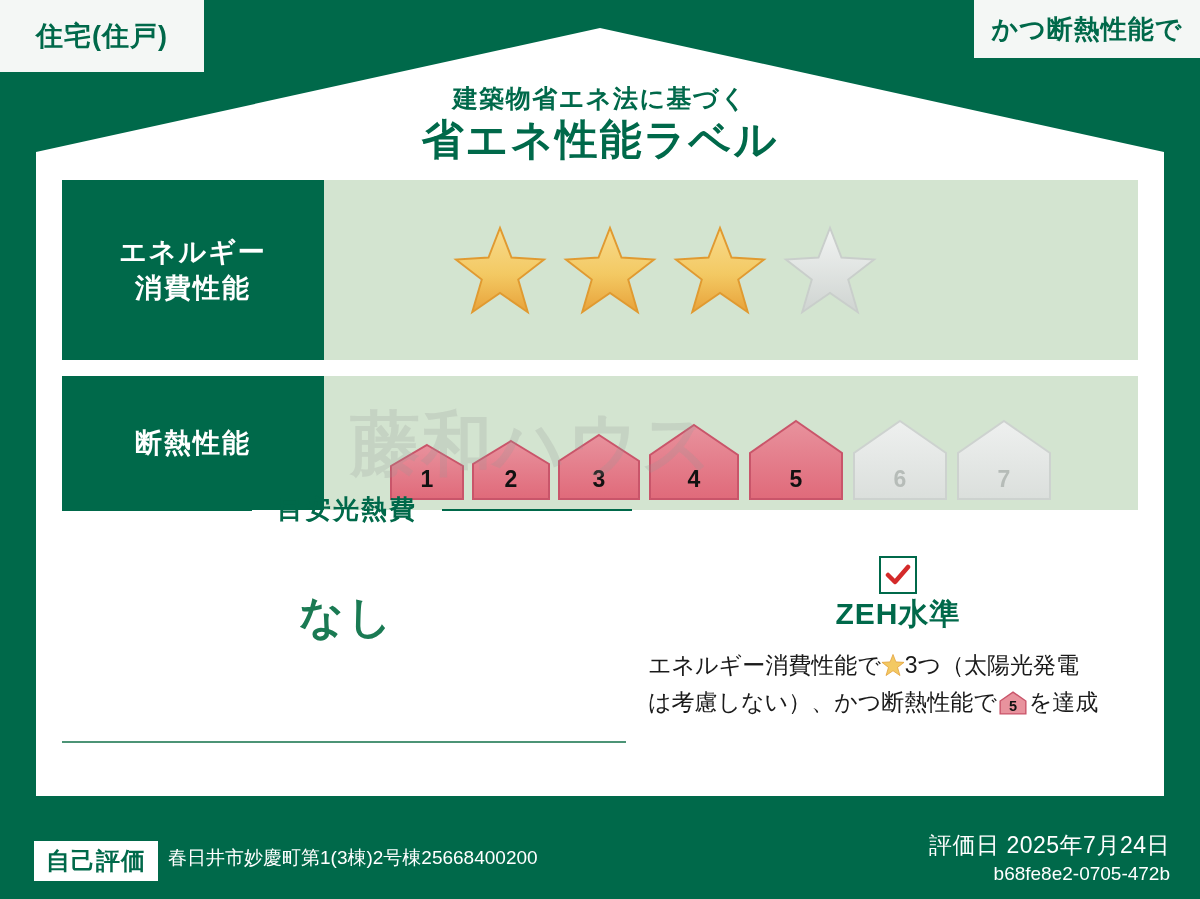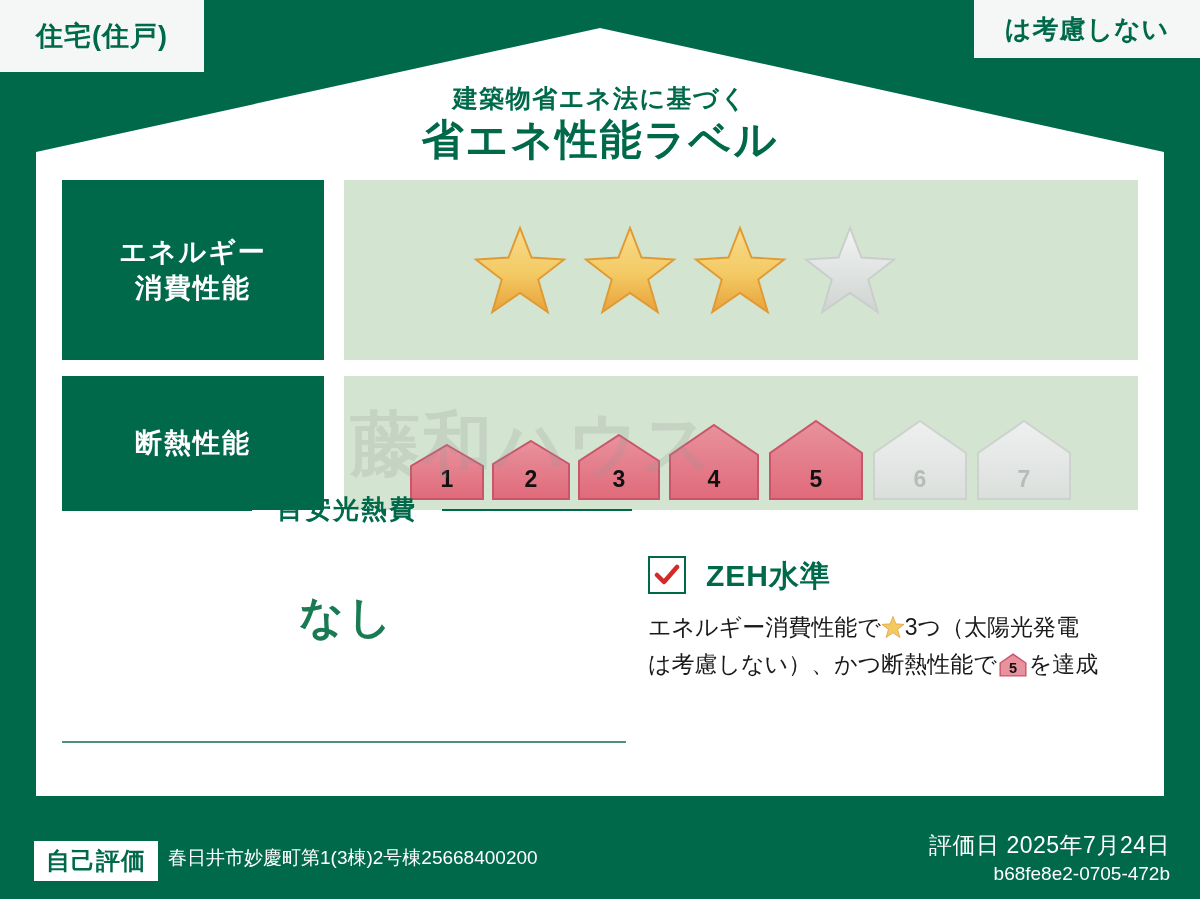--- a/index.html
+++ b/index.html
@@ -223,7 +223,7 @@
   <div class="house-card"></div>
 
   <div class="tag tag-left">住宅(住戸)</div>
-  <div class="tag tag-right">は考慮しない</div>
+  <div class="tag tag-right">かつ断熱性能で</div>
 
   <div class="title-sub">建築物省エネ法に基づく</div>
   <div class="title-main">省エネ性能ラベル</div>

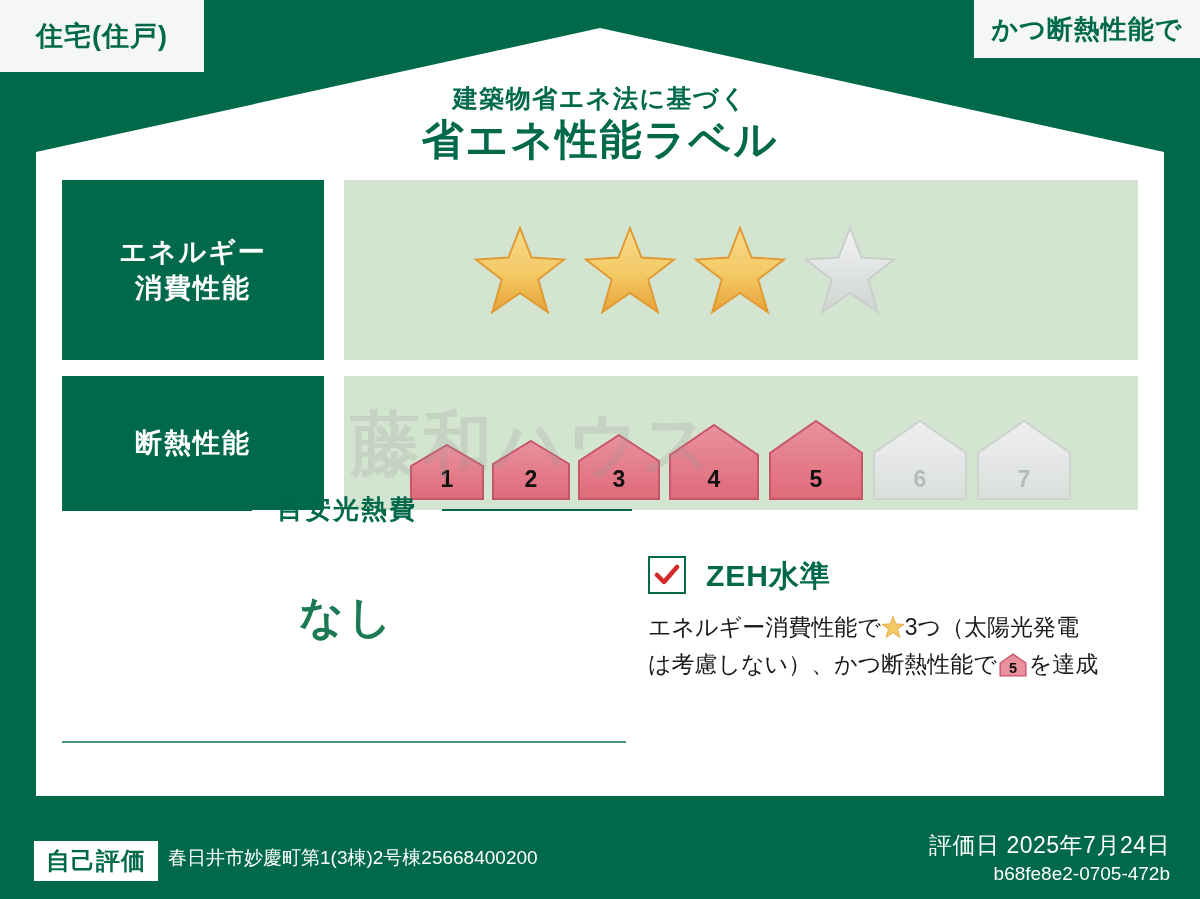--- a/index.html
+++ b/index.html
@@ -77,7 +77,6 @@
     height:180px;
     left:62px;width:1076px;
     z-index:3;
-    gap:20px;
   }
   .perf-row.row-energy{top:180px;height:180px;}
   .perf-row.row-insul{top:376px;height:134px;}

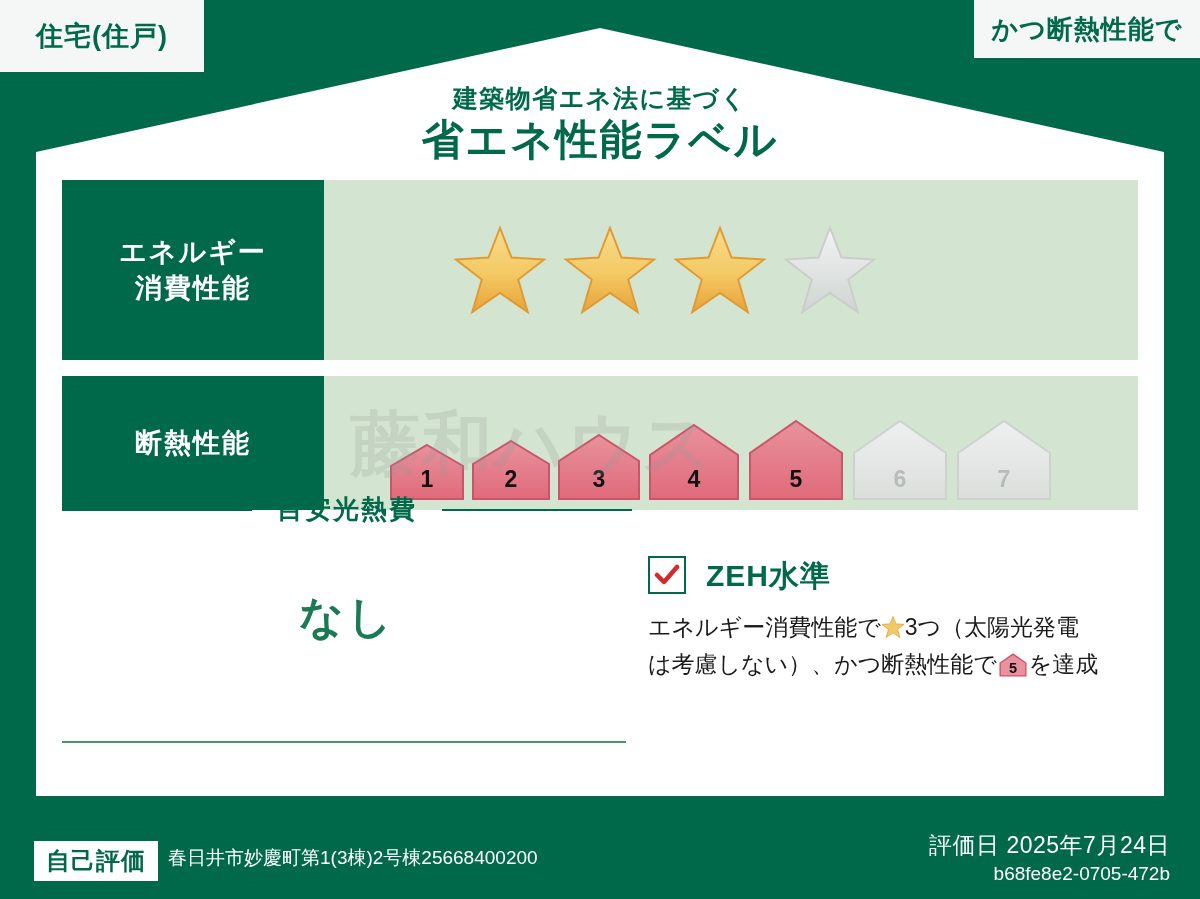--- a/index.html
+++ b/index.html
@@ -154,7 +154,7 @@
     left:648px;top:556px;width:500px;
     z-index:4;
   }
-  .zeh-head{display:flex;gap:20px;}
+  .zeh-head{display:flex;align-items:center;gap:0;flex-direction:column;}
   .zeh-check{
     width:34px;height:34px;
     border:2px solid #00694a;

